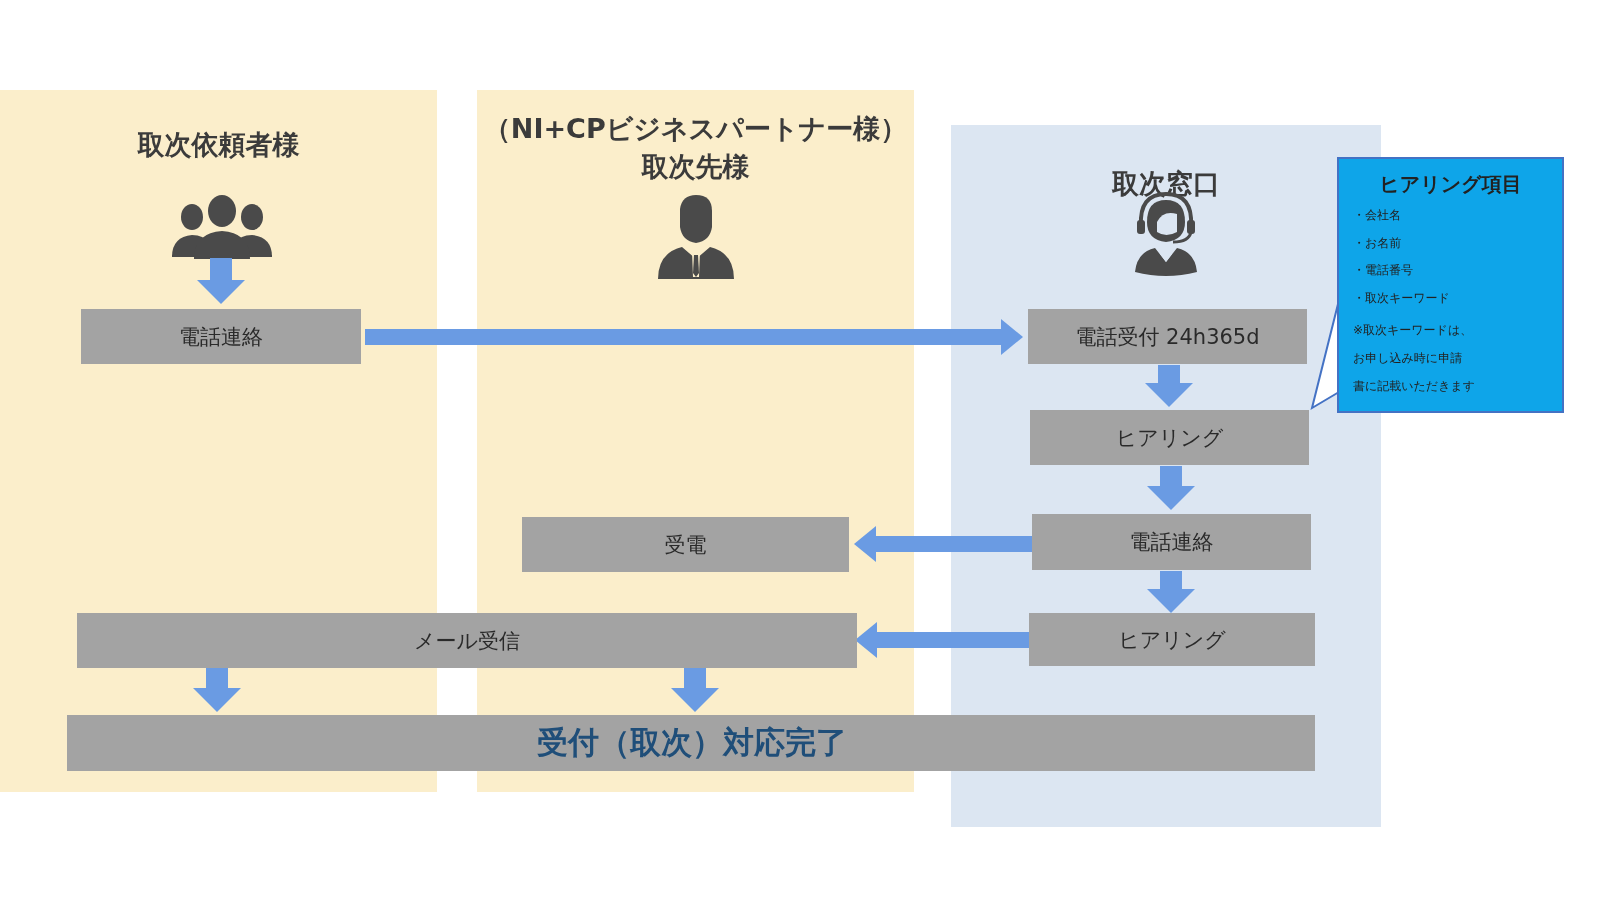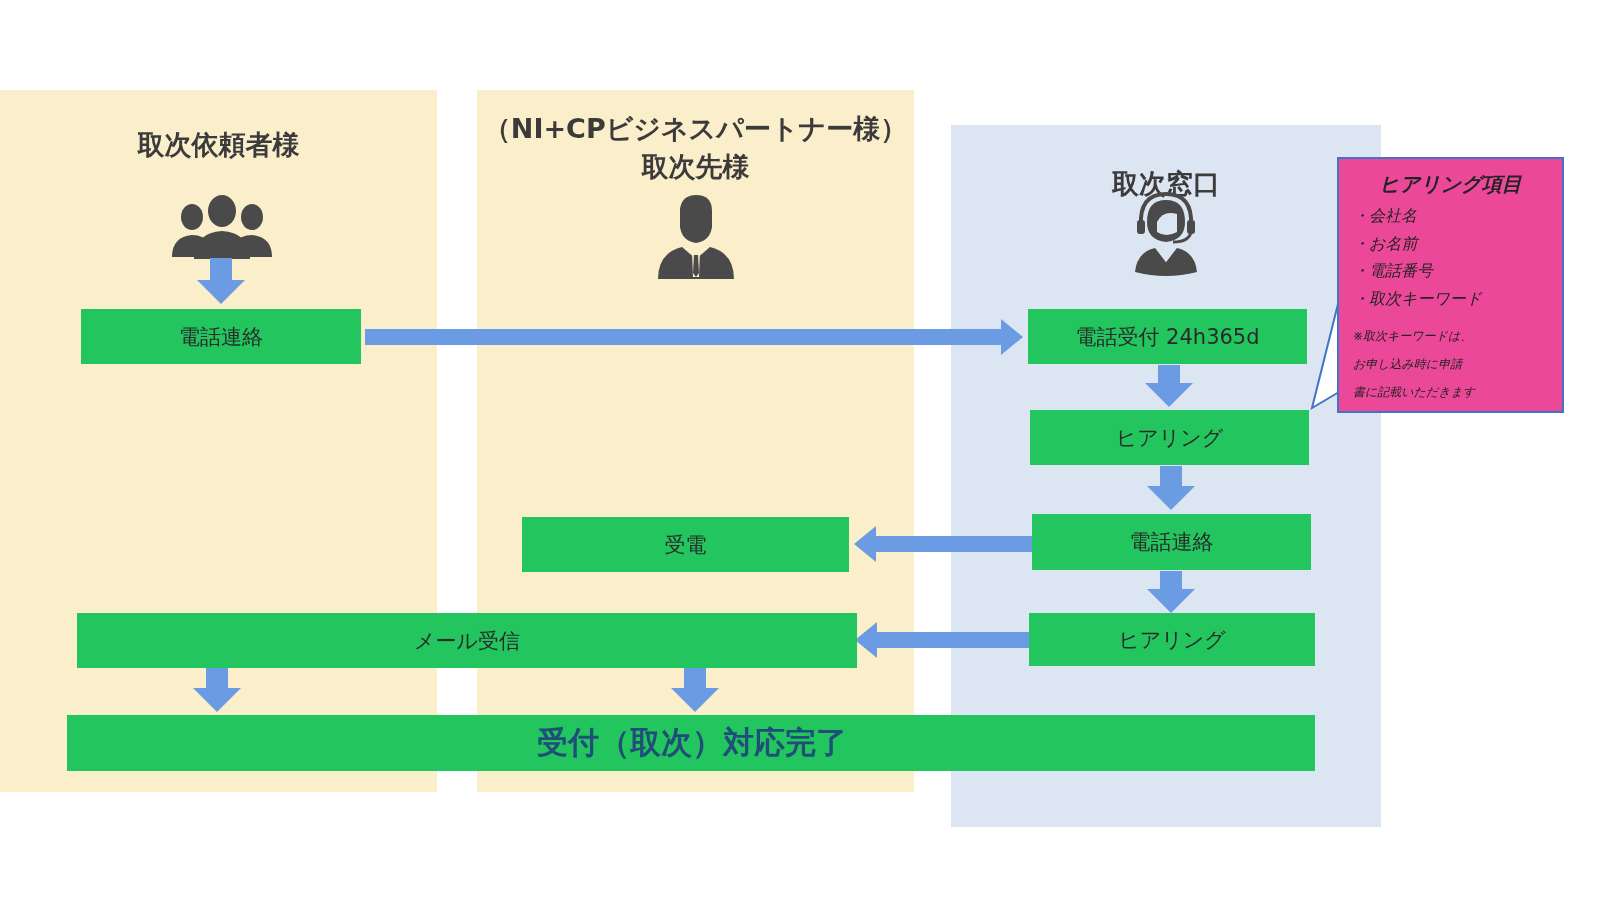--- a/index.html
+++ b/index.html
@@ -23,7 +23,7 @@
         border-left:24px solid transparent; border-right:24px solid transparent; border-top:24px solid #6A9BE3; }
   .icon { position:absolute; }
   .callout { position:absolute; left:1337px; top:157px; width:227px; height:256px;
-             background:#ec4899; border:2px solid #4472C4; box-sizing:border-box;font-style:italic; }
+             background:#0ea5e9; border:2px solid #4472C4; box-sizing:border-box; }
   .callout-tail { position:absolute; left:1310px; top:300px; }
   .callout-title { text-align:center; font-weight:bold; font-size:20px; margin-top:12px; color:#222; }
   .callout-list { margin:4px 0 10px 14px; padding:0; list-style:none; font-size:16px; line-height:27.5px; color:#222; }

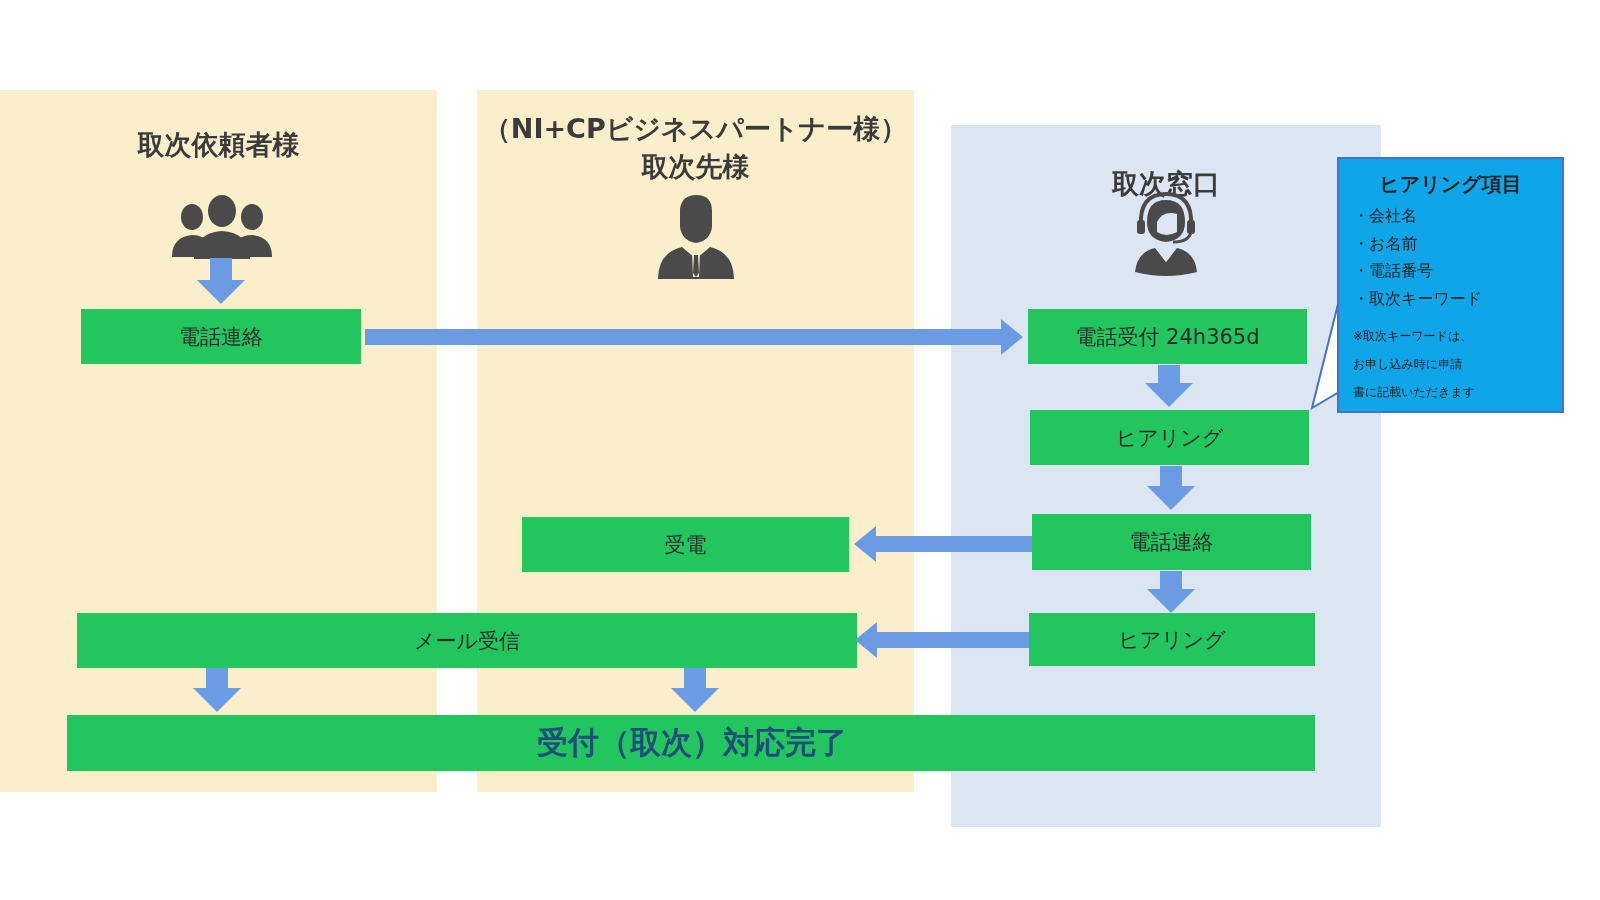--- a/index.html
+++ b/index.html
@@ -26,7 +26,7 @@
              background:#0ea5e9; border:2px solid #4472C4; box-sizing:border-box; }
   .callout-tail { position:absolute; left:1310px; top:300px; }
   .callout-title { text-align:center; font-weight:bold; font-size:20px; margin-top:12px; color:#222; }
-  .callout-list { margin:4px 0 10px 14px; padding:0; list-style:none; font-size:16px; line-height:27.5px; color:#222; }
+  .callout-list { margin:4px 0 4px 14px; padding:0; list-style:none; font-size:12px; line-height:27.5px; color:#222; }
   .callout-note { margin:2px 0 0 14px; font-size:12px; line-height:28px; color:#222; white-space:pre-line; }
 </style>
 </head>

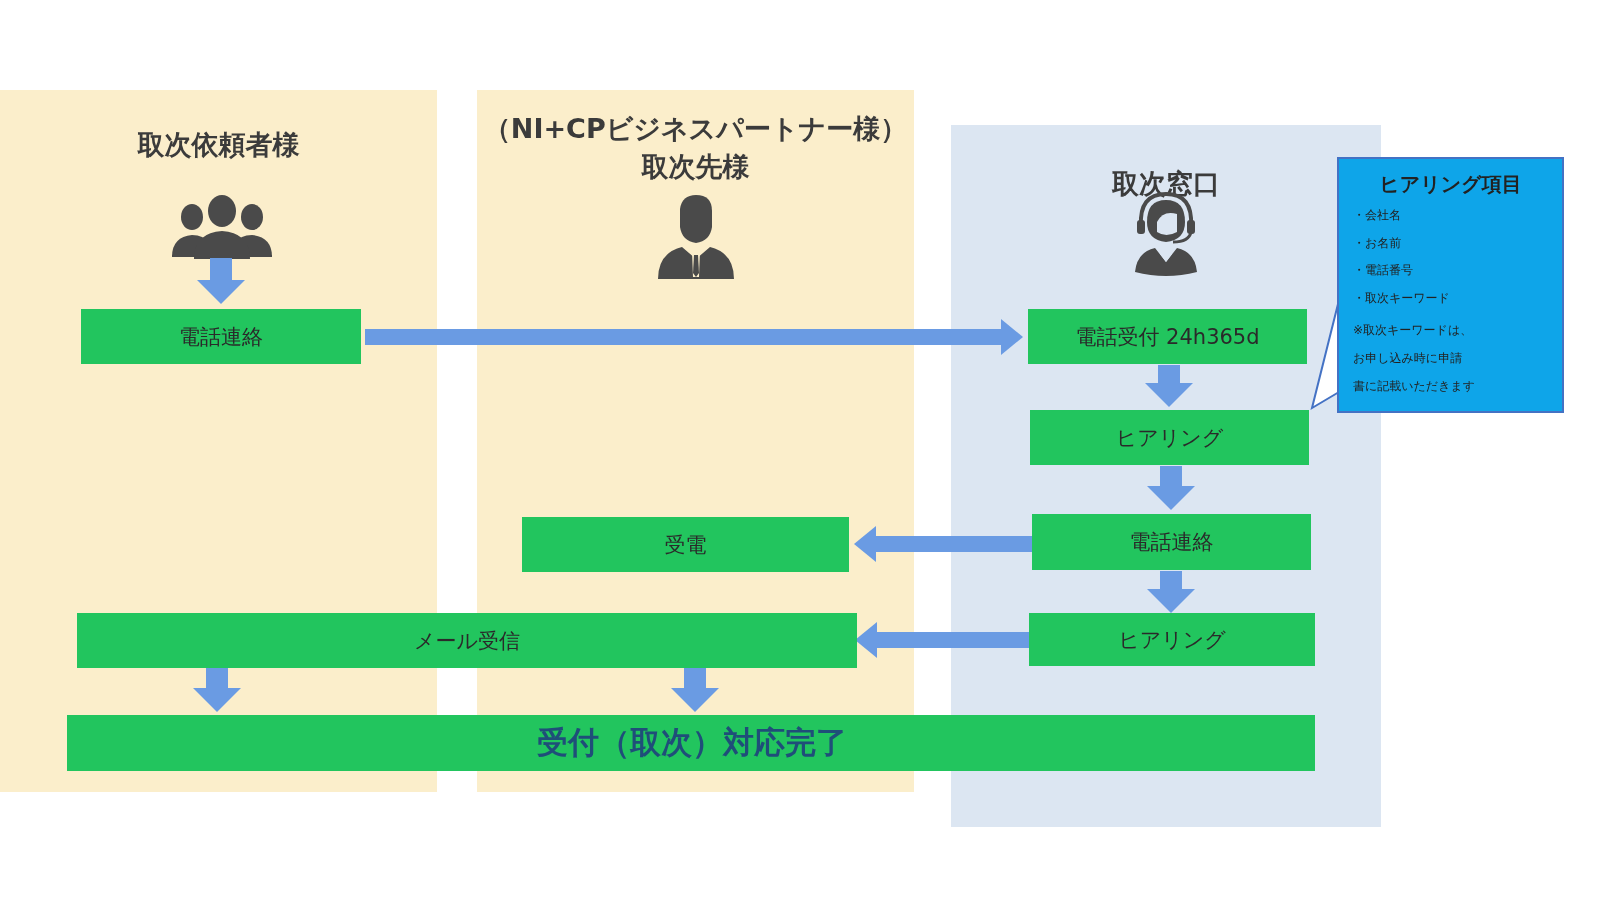--- a/index.html
+++ b/index.html
@@ -10,7 +10,7 @@
   .lane.blue { background:#DCE6F2;margin-top:35px; }
   .lane-title { position:absolute; left:0; right:0; text-align:center; font-weight:bold;
                 color:#3b3b3b; font-size:27px; line-height:38px; }
-  .box { position:absolute; background:#22c55e; display:flex; align-items:center; justify-content:center;
+  .box { position:absolute; background:#a3a3a3; display:flex; align-items:center; justify-content:center;
          font-size:21px; color:#2a2a2a; }
   .box.final { color:#1F4E79; font-weight:bold; font-size:31px; }
   .arrow-h { position:absolute; height:16px; background:#6A9BE3; }

